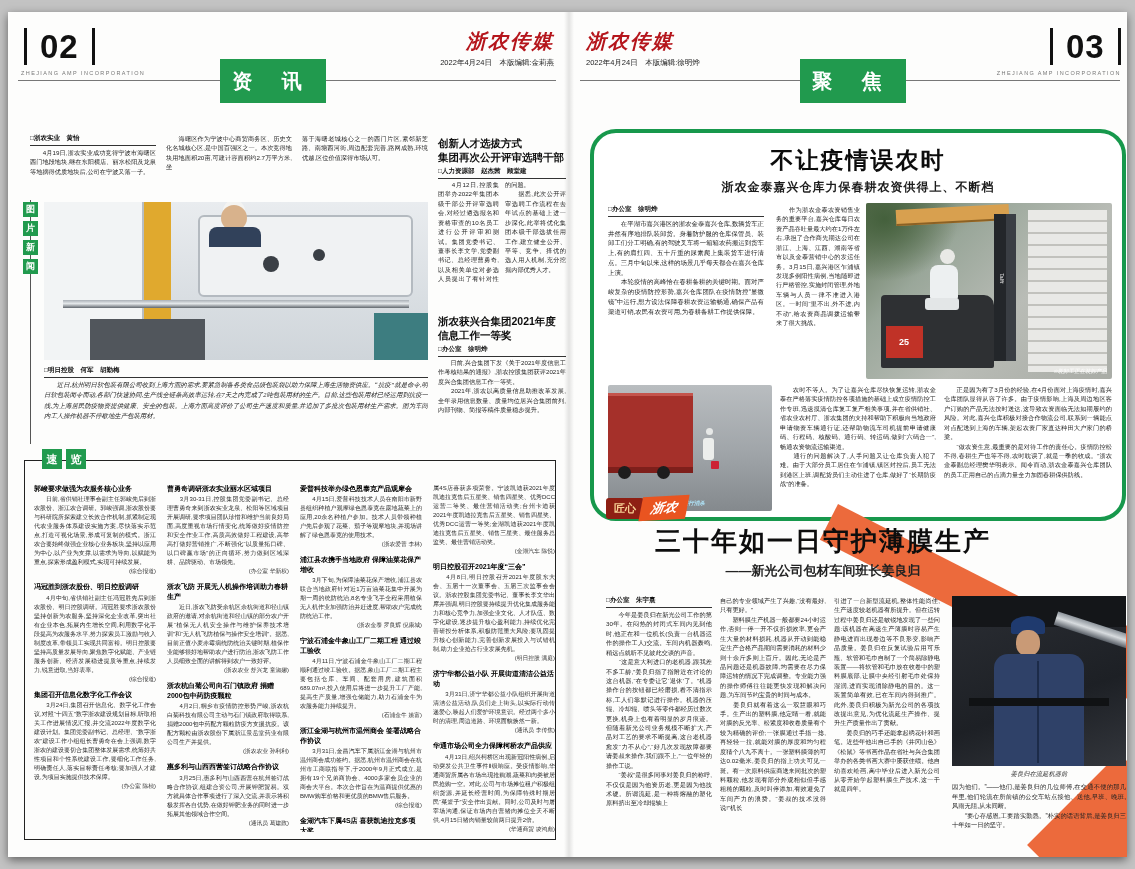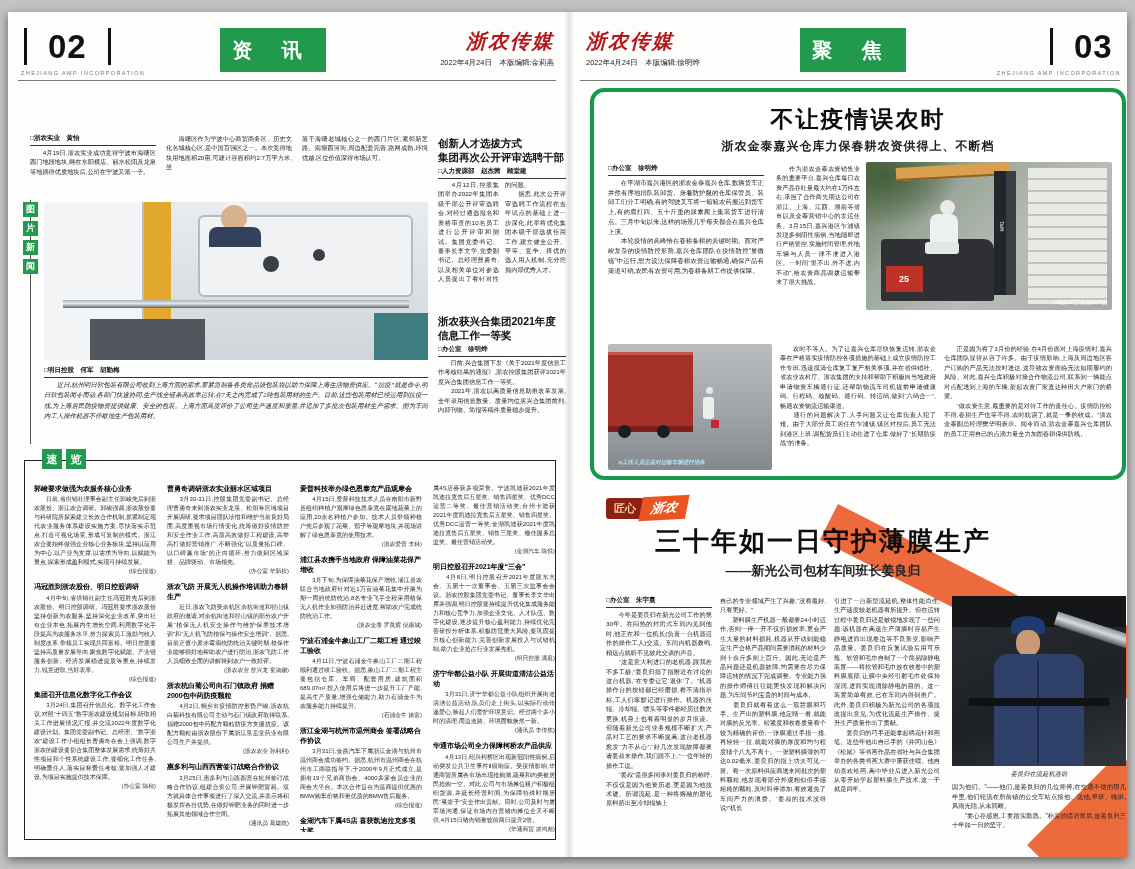--- a/index.html
+++ b/index.html
@@ -11,7 +11,7 @@
           background:linear-gradient(90deg,rgba(0,0,0,0) 0%,rgba(0,0,0,.10) 50%,rgba(0,0,0,0) 100%); }
   
   .pageno { font-weight:900; font-size:33px; color:#111; line-height:1;
-            border-left:3px solid #111; border-right:3px solid #111; padding:2px 21px; letter-spacing:1px; }
+            border-left:3px solid #111; border-right:3px solid #111; padding:2px 13px; letter-spacing:1px; }
   .org { font-size:5.5px; letter-spacing:1.4px; color:#777; }
   .rule { height:1.4px; background:#777; }
   .secbox { background:#219a4e; color:#fff; display:flex; align-items:center; justify-content:center;

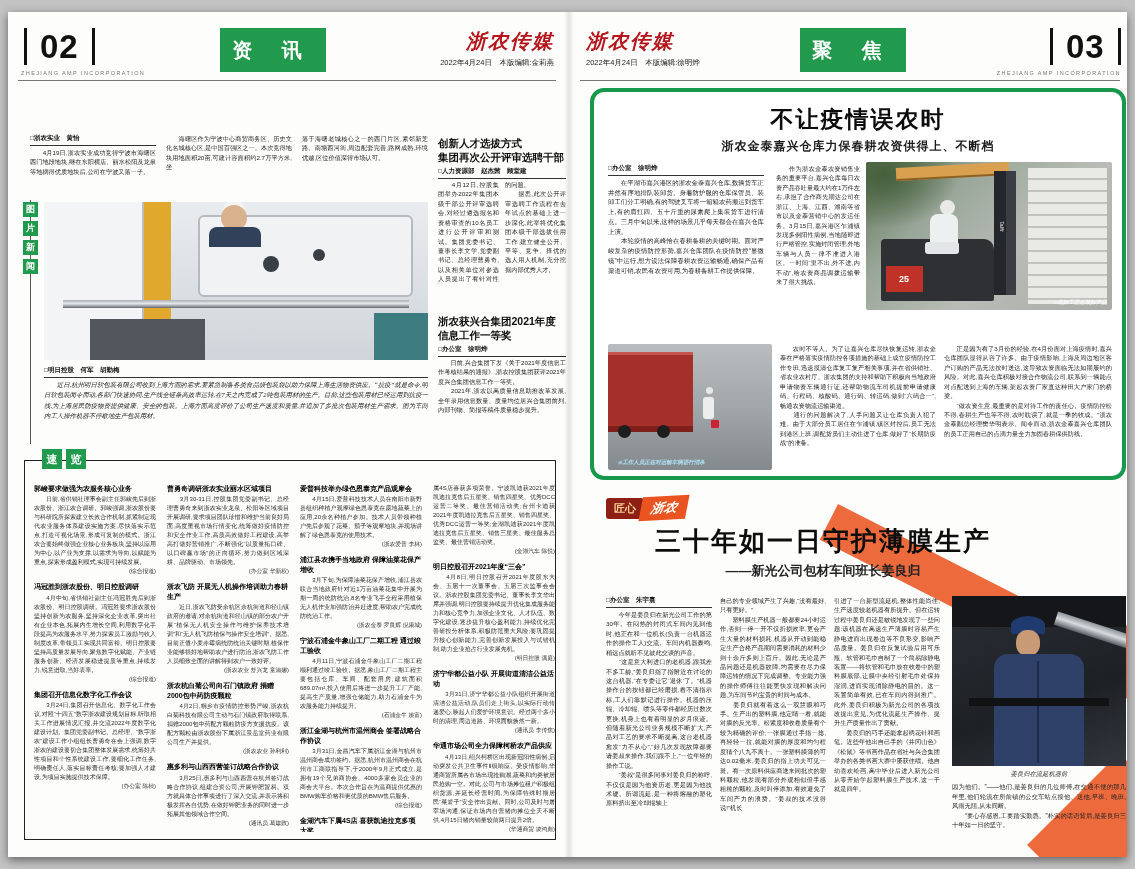--- a/index.html
+++ b/index.html
@@ -15,7 +15,7 @@
   .org { font-size:5.5px; letter-spacing:1.4px; color:#777; }
   .rule { height:1.4px; background:#777; }
   .secbox { background:#219a4e; color:#fff; display:flex; align-items:center; justify-content:center;
-            font-size:20px; font-weight:800; letter-spacing:12px; padding-left:0; }
+            font-size:20px; font-weight:800; letter-spacing:12px; padding-left:0;margin-top:31px; }
   .masthead { font-family:"DejaVu Serif",serif; font-style:italic; font-weight:bold;
               color:#b5161c; font-size:20px; letter-spacing:2px; }
   .dateline { font-size:7.5px; color:#222; }

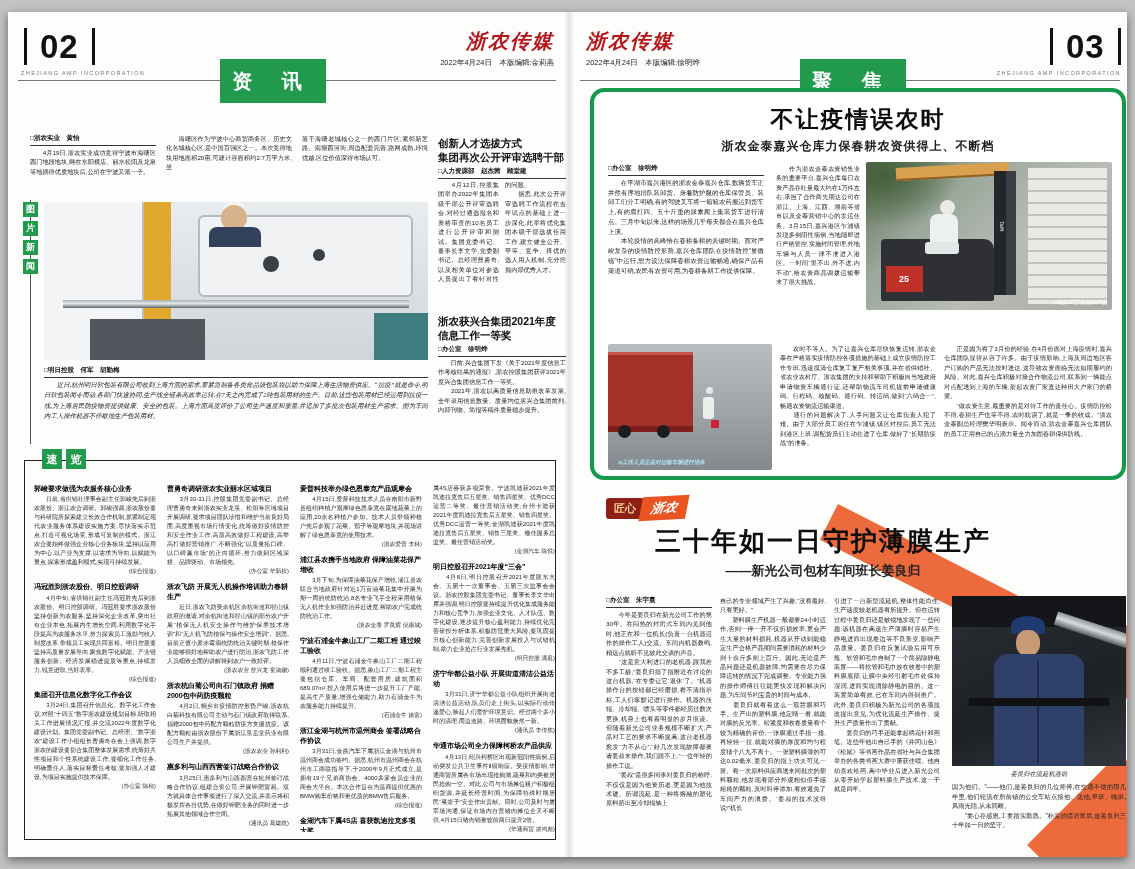--- a/index.html
+++ b/index.html
@@ -37,7 +37,7 @@
            display:flex; align-items:center; justify-content:center; margin-bottom:4px; }
   .photo { overflow:hidden; position:absolute; }
   
-  .featurebox { border:4px solid #17984c; border-radius:14px; background:#fff; }
+  .featurebox { border:4px solid #17984c; border-radius:26px; background:#fff;margin-top:41px; }
   .f-headline { font-size:23px; font-weight:900; color:#0c0c0c; text-align:center; letter-spacing:2px; }
   .f-sub { font-size:12px; font-weight:700; color:#1c1c1c; text-align:center; letter-spacing:1px; }
   .photocap { position:absolute; font-size:5.5px; font-style:italic; }

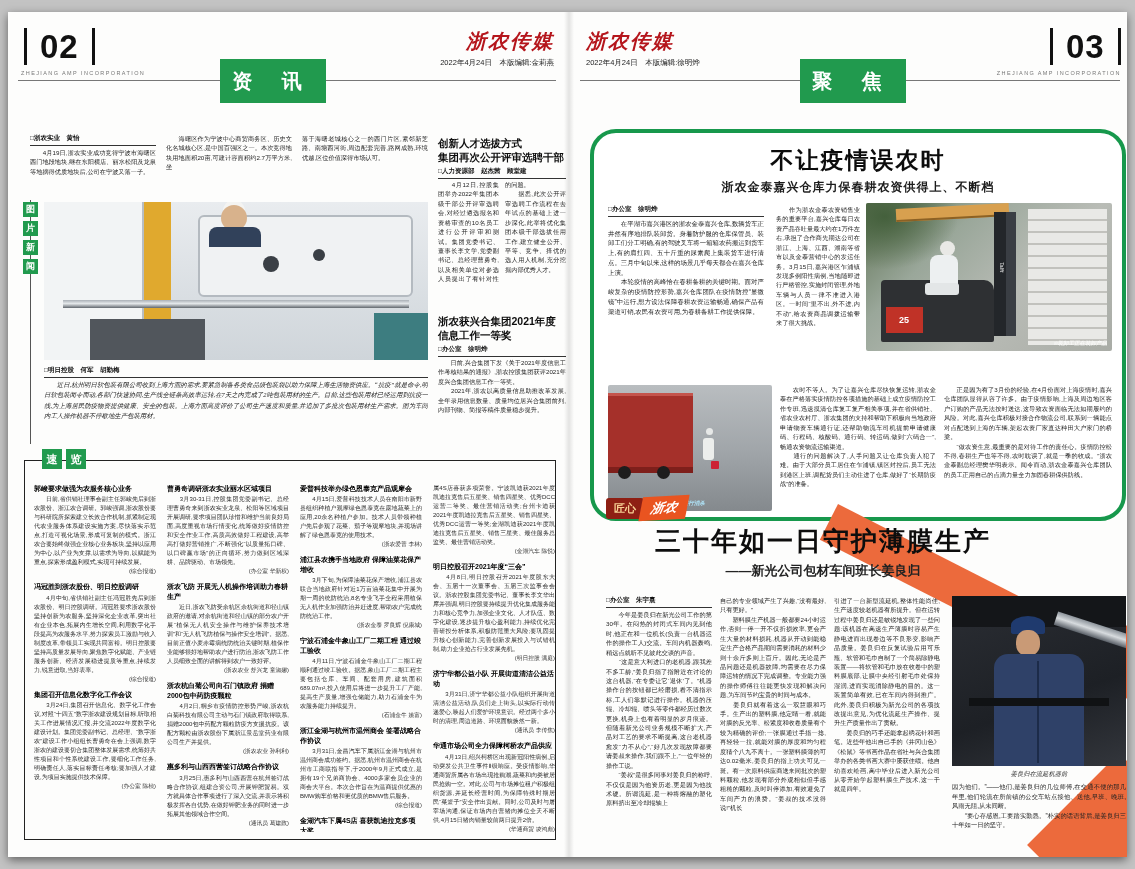--- a/index.html
+++ b/index.html
@@ -226,7 +226,7 @@
 
     <div class="abs bodytext" style="left:182px; top:72px; width:84px; height:174px;">　　作为浙农金泰农资销售业务的重要平台,嘉兴仓库每日农资产品吞吐量最大约在1万件左右,承担了合作商先期达公司在浙江、上海、江西、湖南等省市以及金泰营销中心的发运任务。3月15日,嘉兴港区乍浦镇发现多例阳性病例,当地随即进行严格管控,实施封闭管理,外地车辆与人员一律不准进入港区。一时间“里不出,外不进,内不动”,给农资商品调拨运输带来了很大挑战。</div>
 
-    <div class="photo" style="left:272px; top:70px; width:246px; height:148px; background:linear-gradient(135deg,#5d7152 0%,#9aa79a 30%,#b9bcb6 60%,#a9aca6 100%); border-radius:2px;">
+    <div class="photo" style="left:272px; top:70px; width:246px; height:176px; background:linear-gradient(135deg,#5d7152 0%,#9aa79a 30%,#b9bcb6 60%,#a9aca6 100%); border-radius:2px;">
       <div class="abs" style="left:0; top:0; width:38%; height:45%; background:radial-gradient(ellipse at 20% 20%,#44603c 0%,rgba(68,96,60,0) 70%);"></div>
       <div class="abs" style="left:12%; top:2%; width:46%; height:9%; background:#d8a04f; transform:rotate(-3deg); border-bottom:2px solid #8c6124;"></div>
       <div class="abs" style="left:66%; top:4%; width:32%; height:92%; background:repeating-linear-gradient(180deg,#e9e9e6 0 10px,#c2c2bd 10px 12px), repeating-linear-gradient(90deg,rgba(0,0,0,0) 0 24px,rgba(0,0,0,.18) 24px 26px);"></div>

